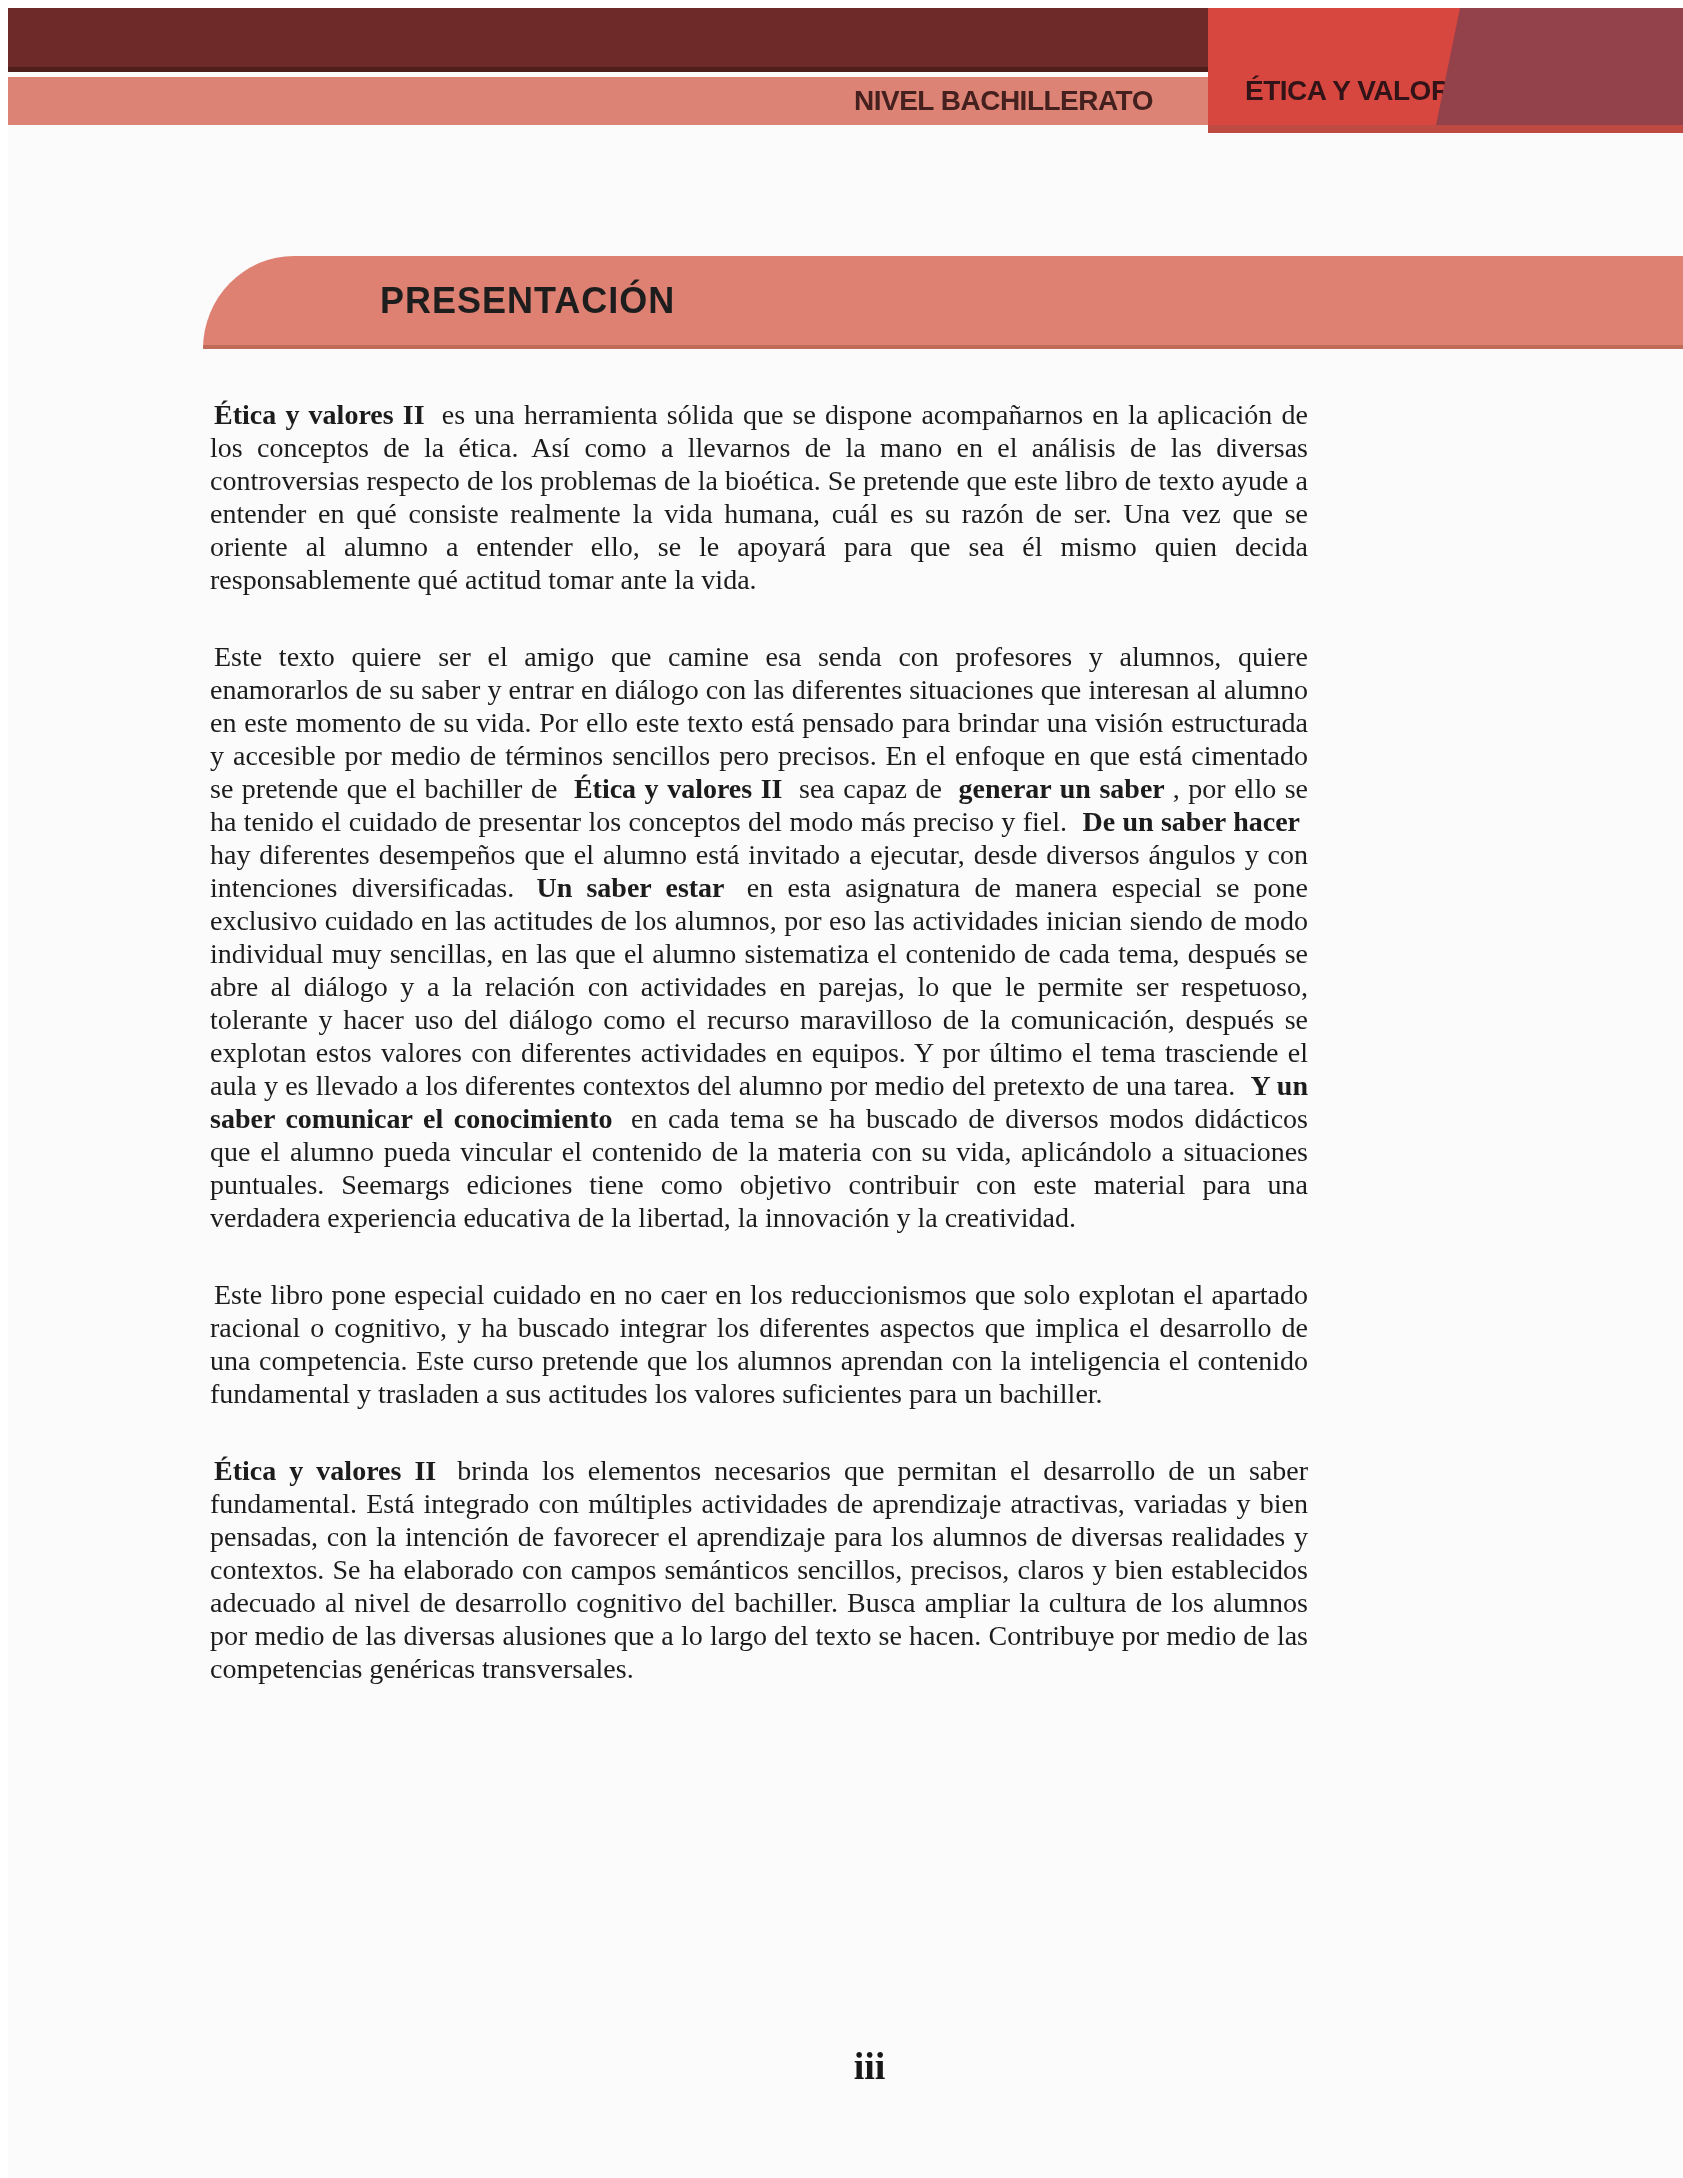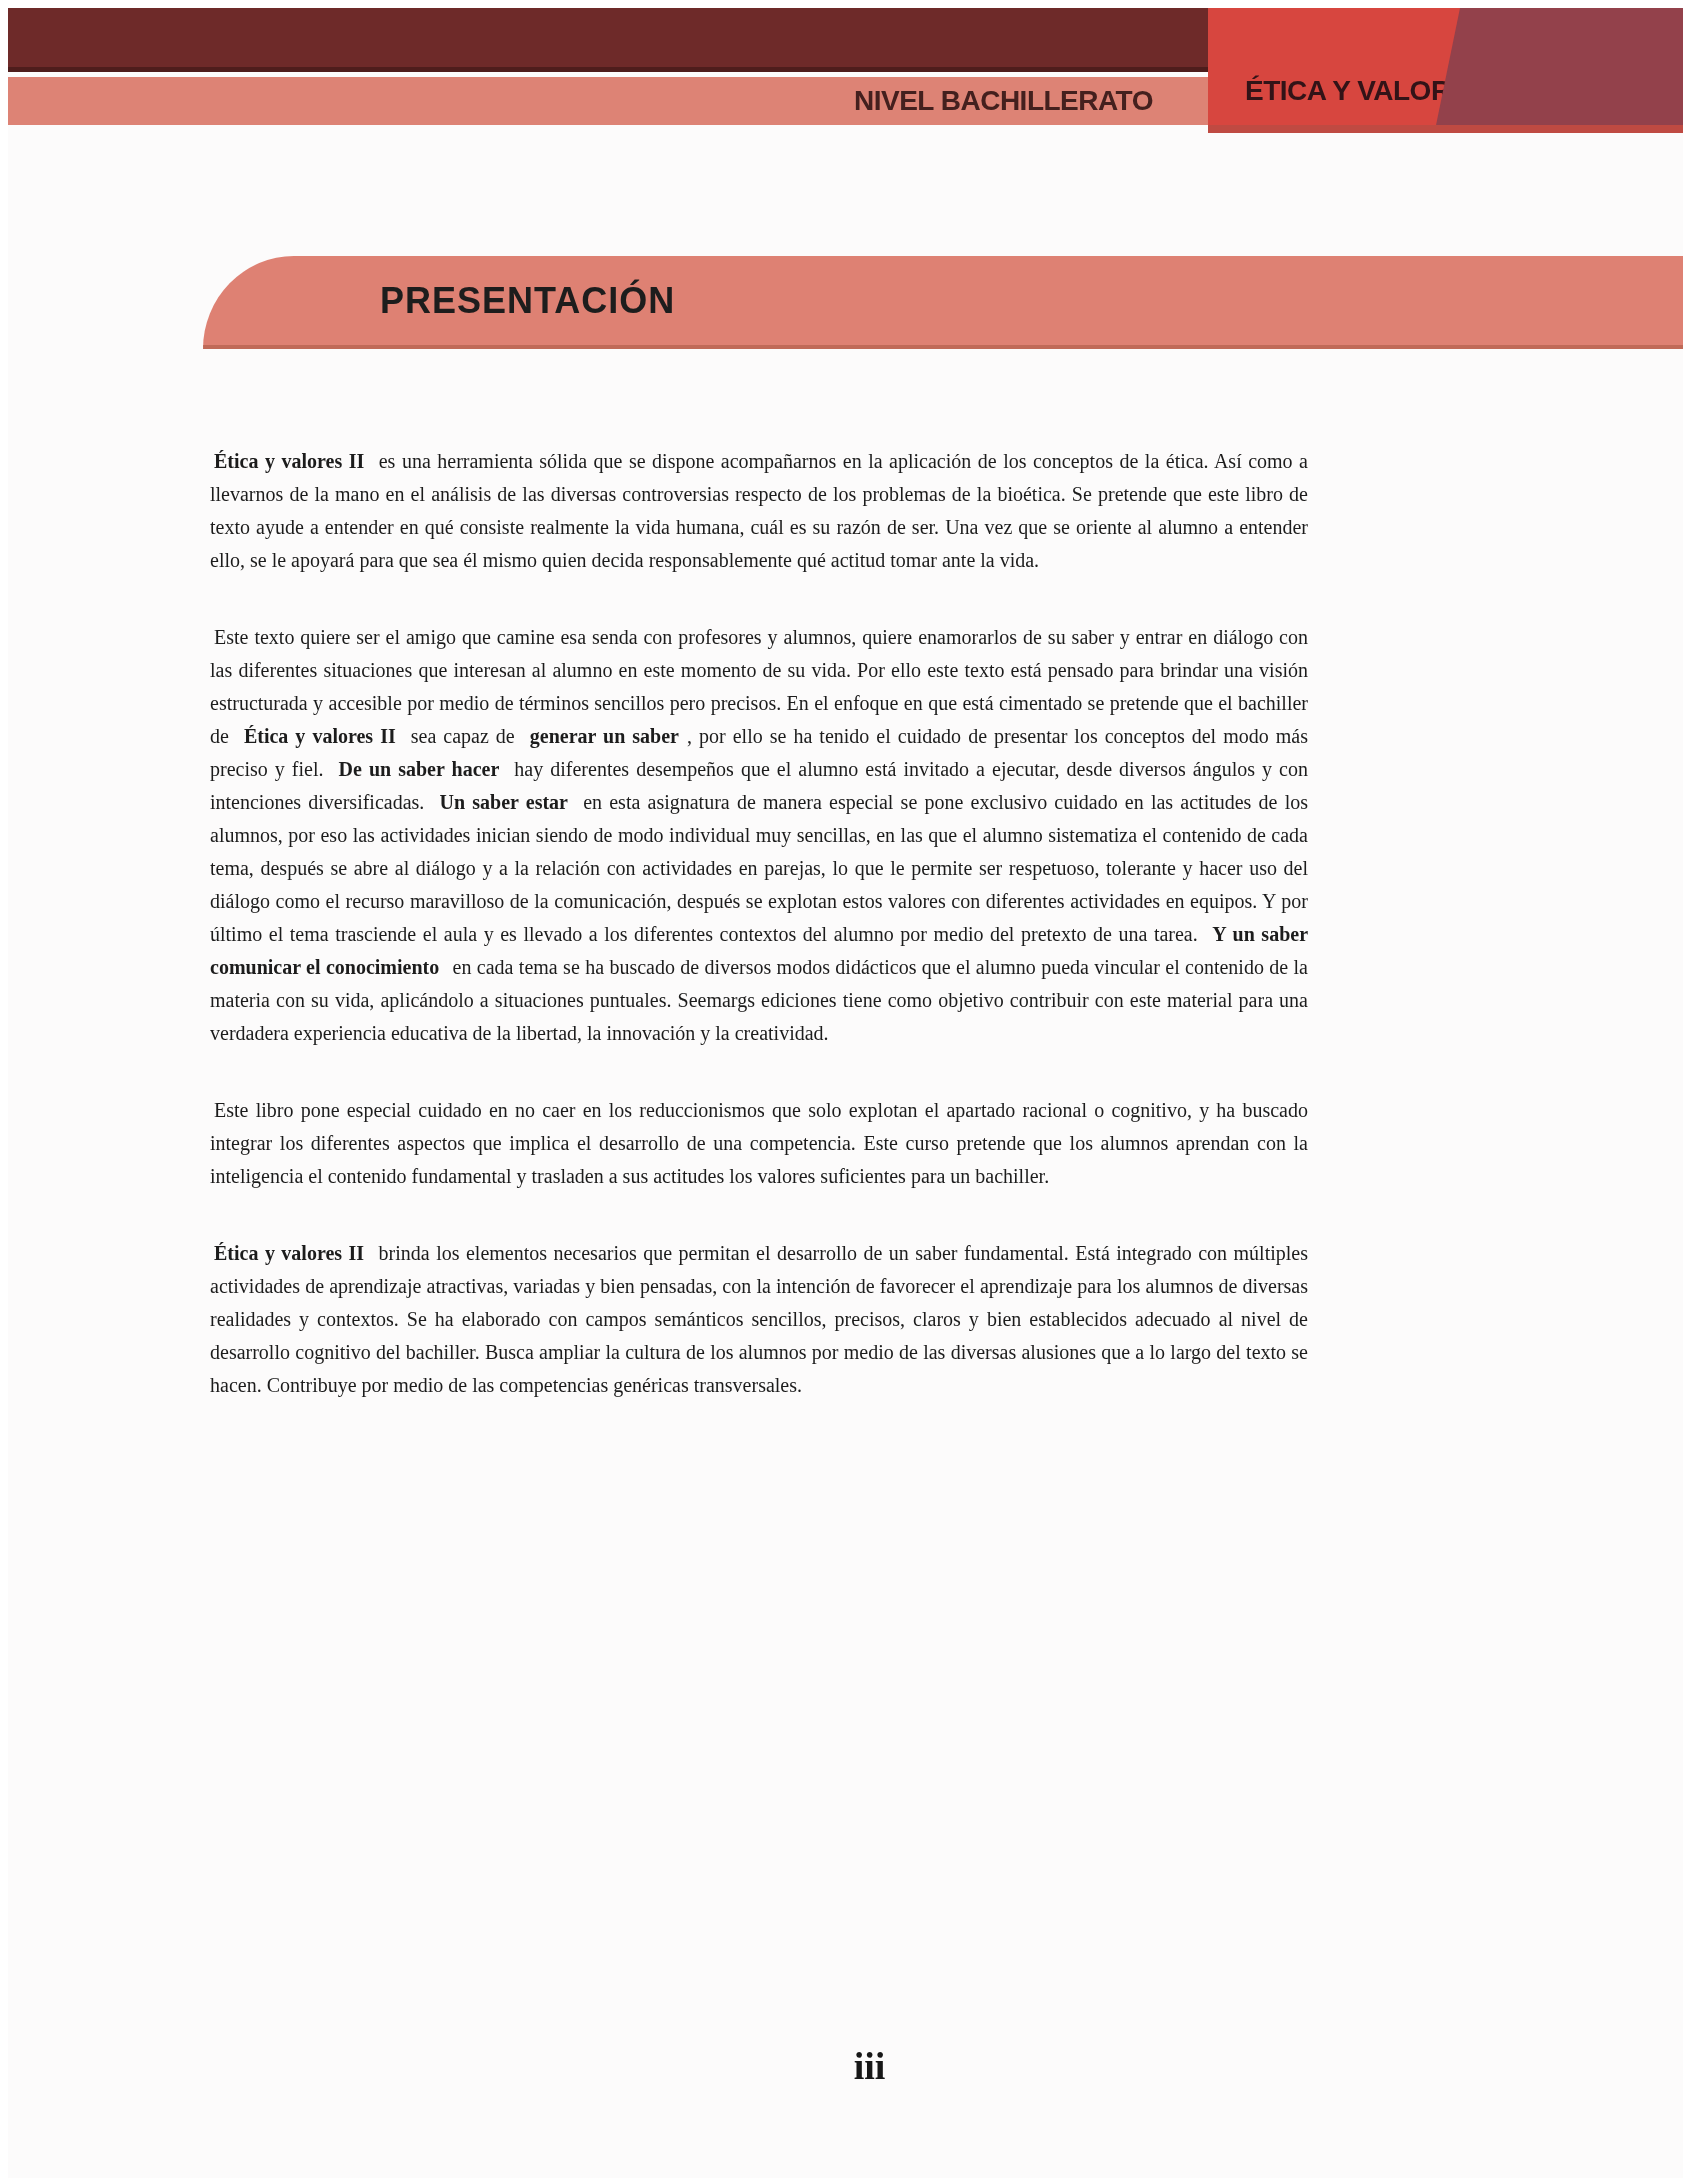--- a/index.html
+++ b/index.html
@@ -81,9 +81,9 @@
     position: absolute; top: 382px; left: 194px;
     width: 1114px;
     color: var(--body-text, #1c1c1c);
-    font-size: 20px; line-height: 33px;
+    font-size: 28px; line-height: 33px;
     text-align: justify;
-    -webkit-hyphens: auto; hyphens: auto; margin-top: 47px;
+    -webkit-hyphens: auto; hyphens: auto;
   }
   .body-text p { margin-bottom: 36px; }
   .body-text b { font-weight: 700; }

